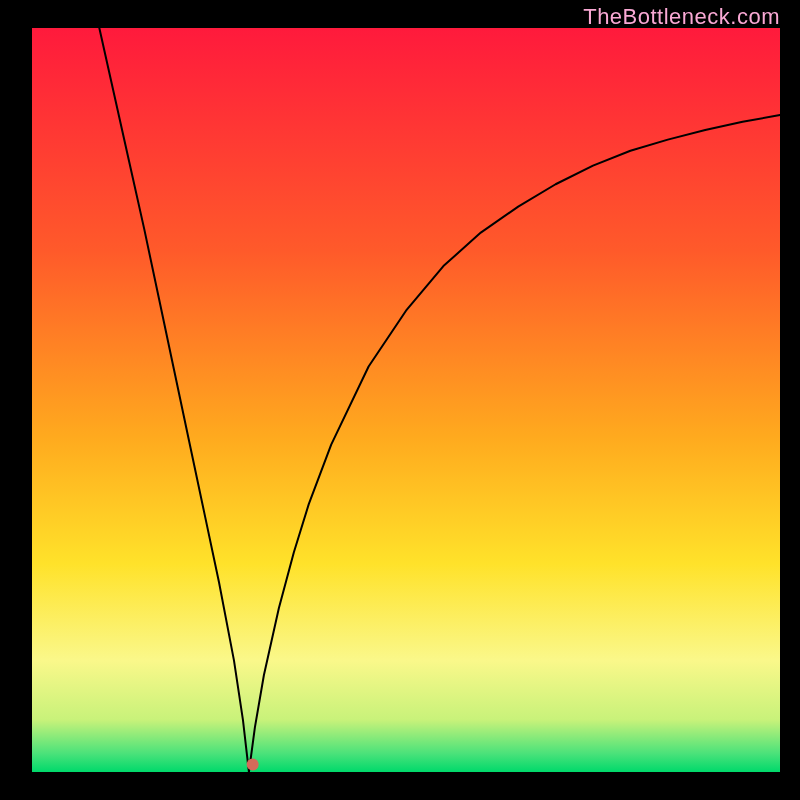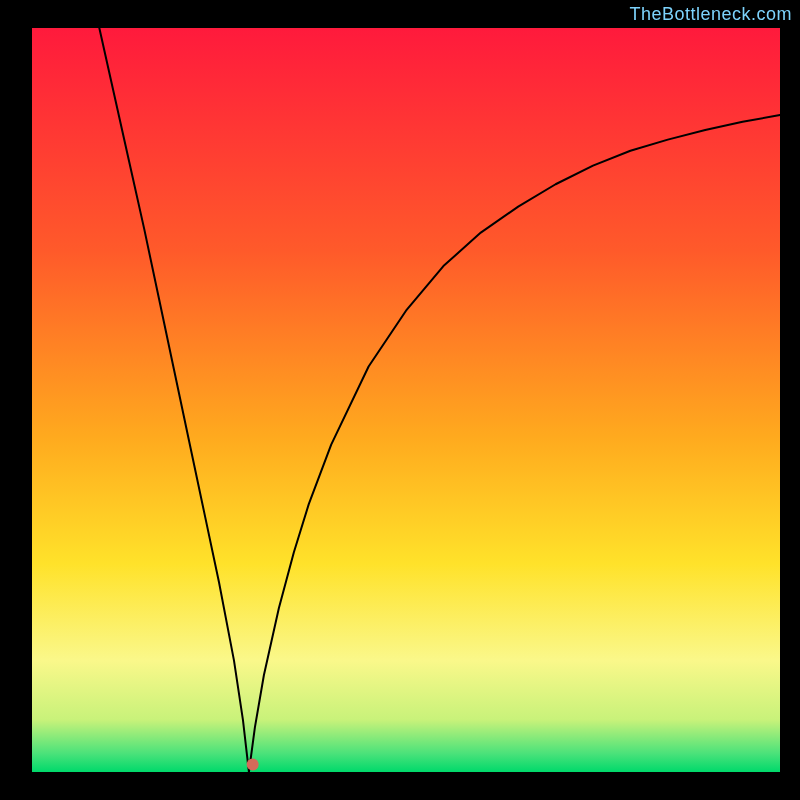--- a/index.html
+++ b/index.html
@@ -19,9 +19,9 @@
   .watermark {
     position: absolute;
     top: 4px;
-    right: 8px;
-    color: #7dd3fc;
-    font-size: 18px;
+    right: 20px;
+    color: #f9a8d4;
+    font-size: 22px;
     font-weight: 500;
     letter-spacing: 0.5px;
     z-index: 5;

